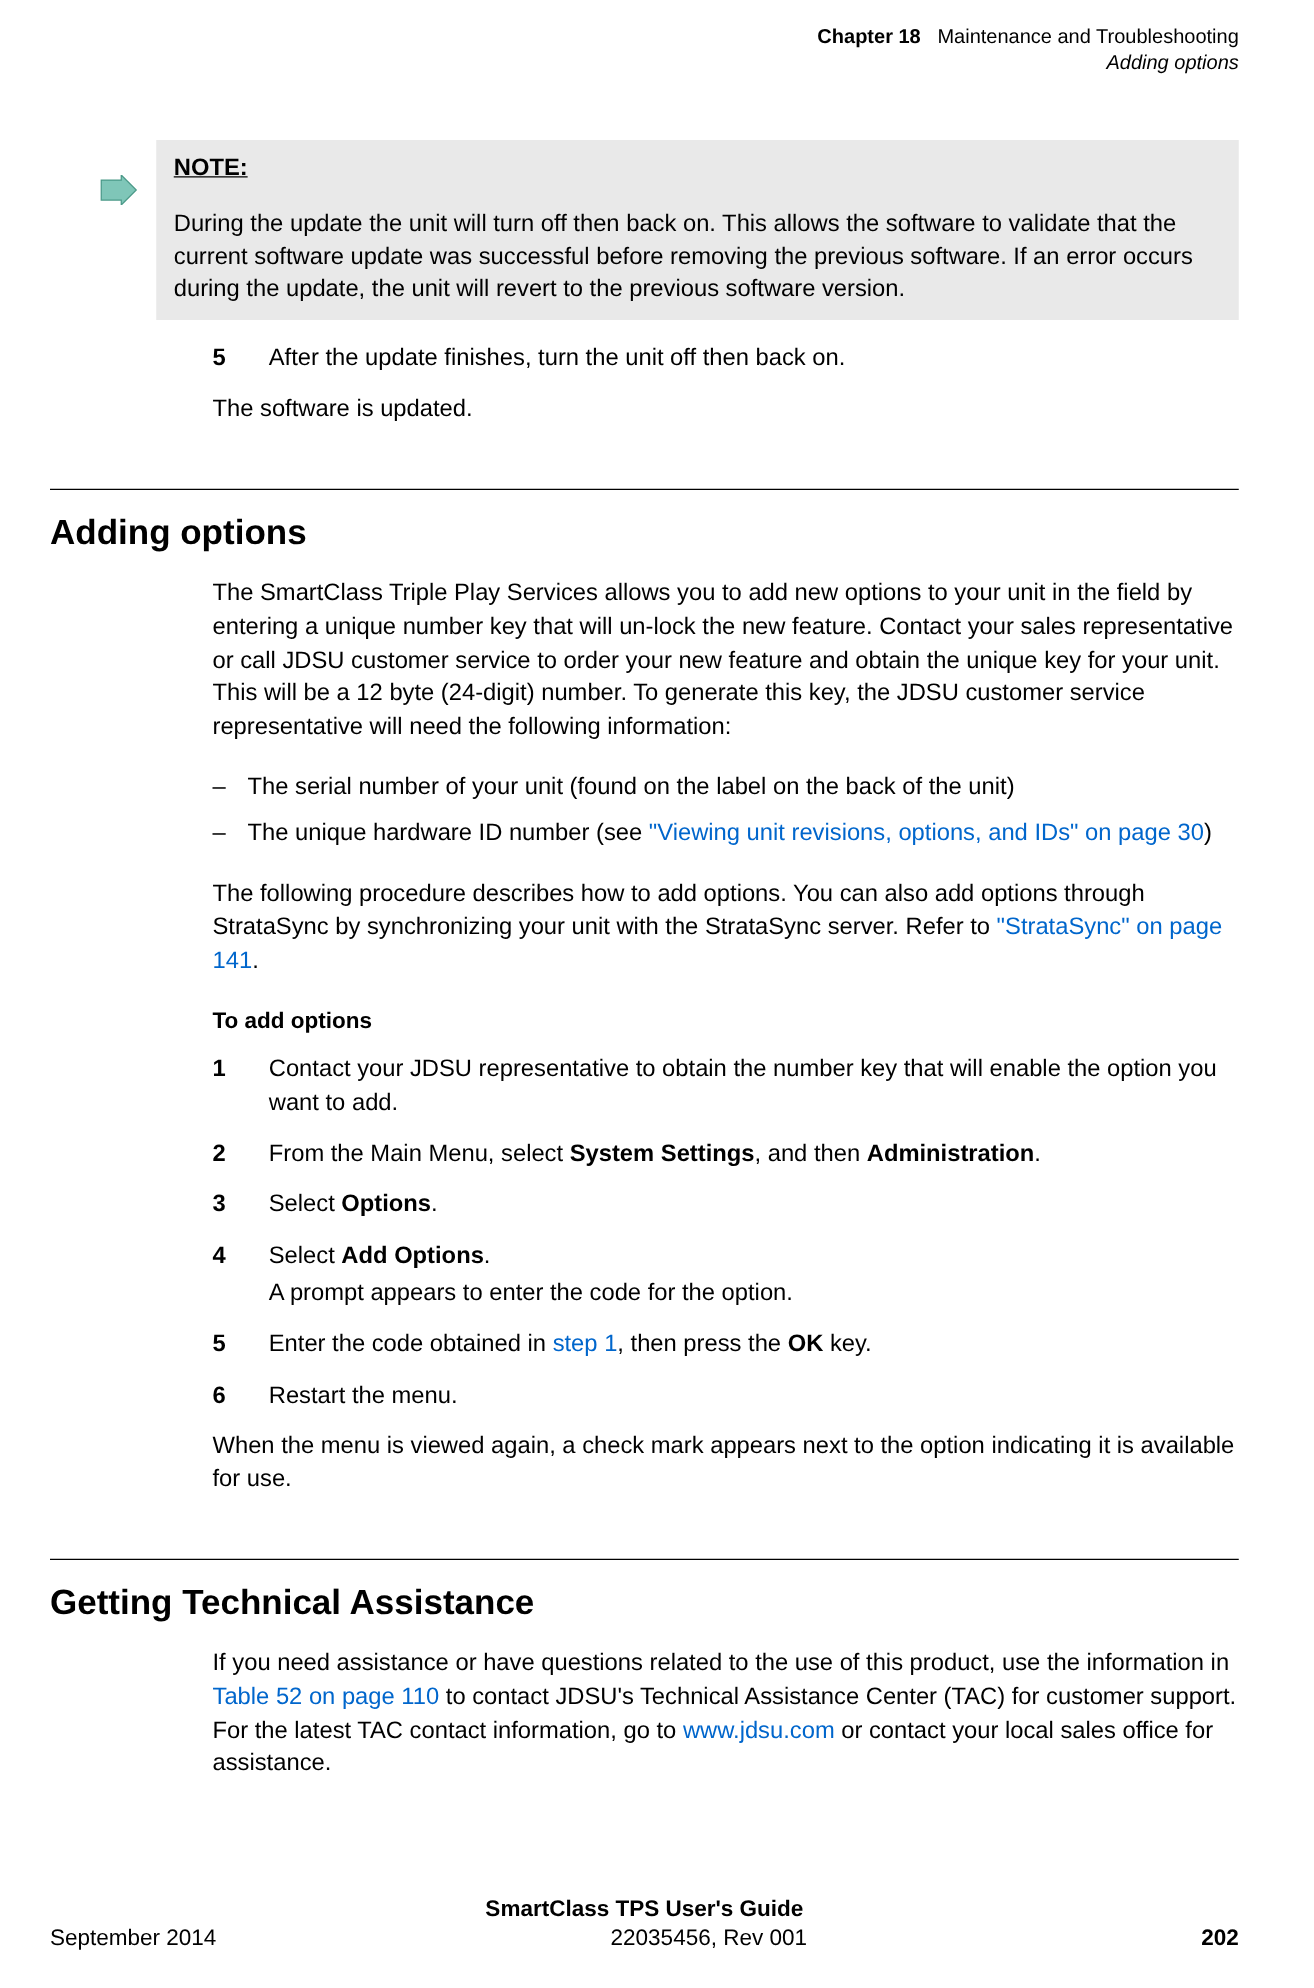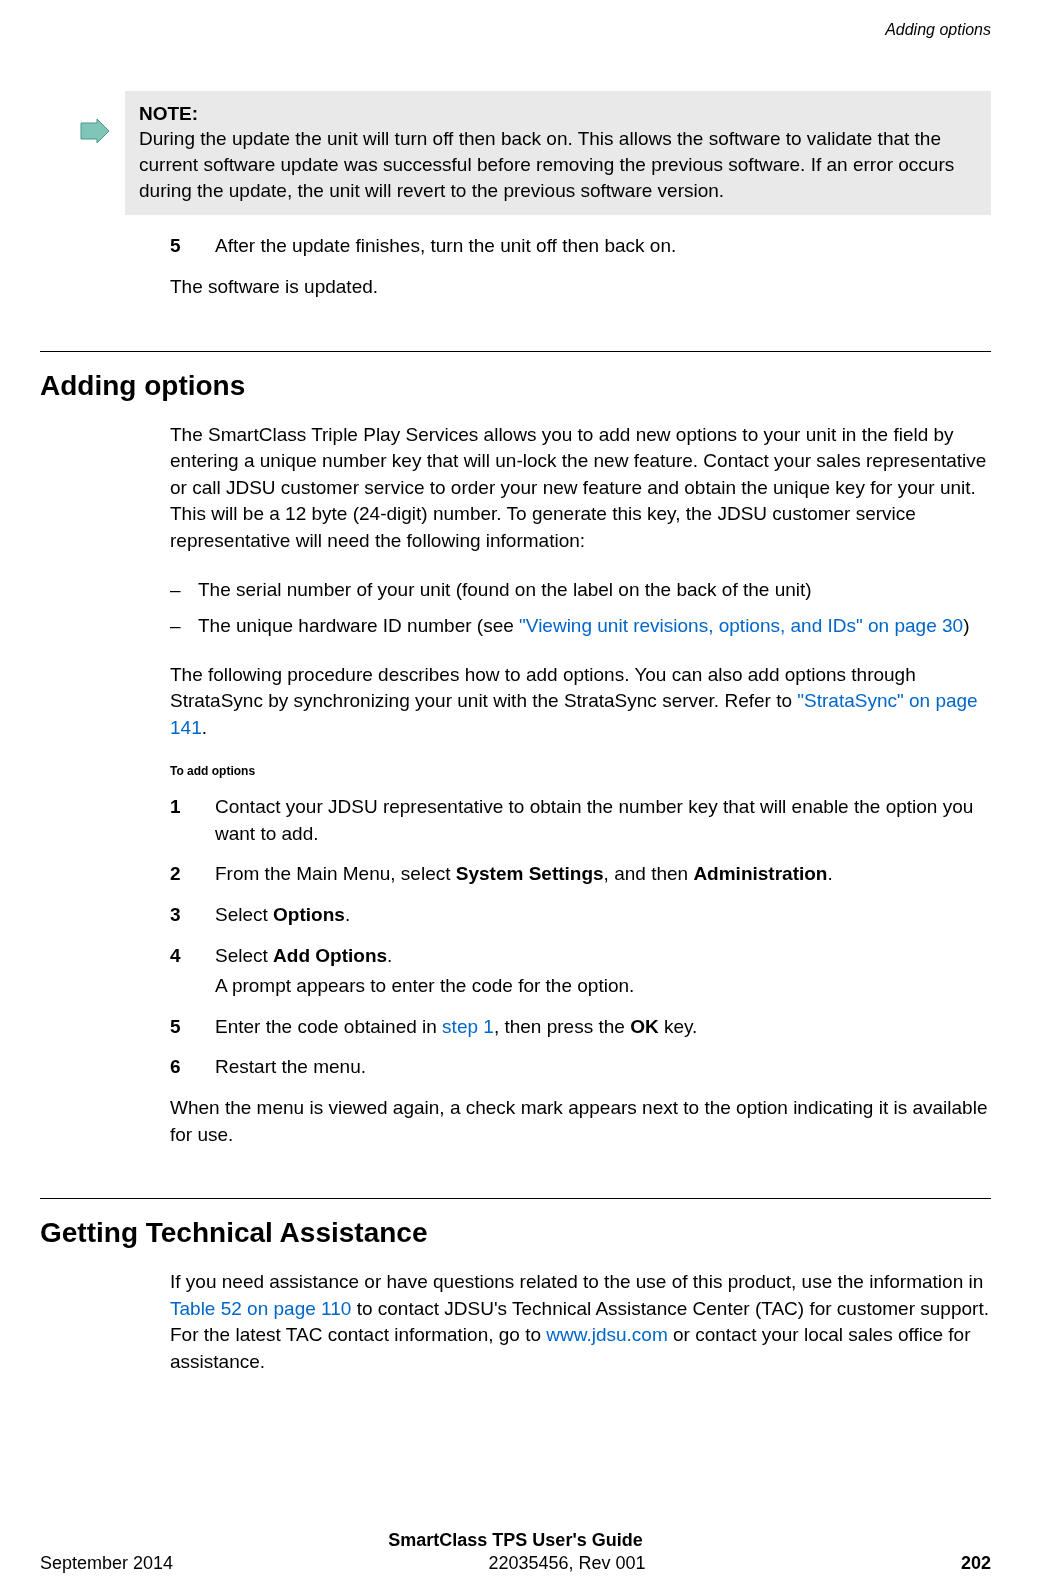--- a/index.html
+++ b/index.html
@@ -83,6 +83,10 @@
 <body>
 
 <div class="header-right">
+  <div class="chapter">
+    <span class="bold">Chapter 18</span>
+    <span>&nbsp;&nbsp;</span><span>Maintenance and Troubleshooting</span>
+  </div>
   <div class="section">Adding options</div>
 </div>
 

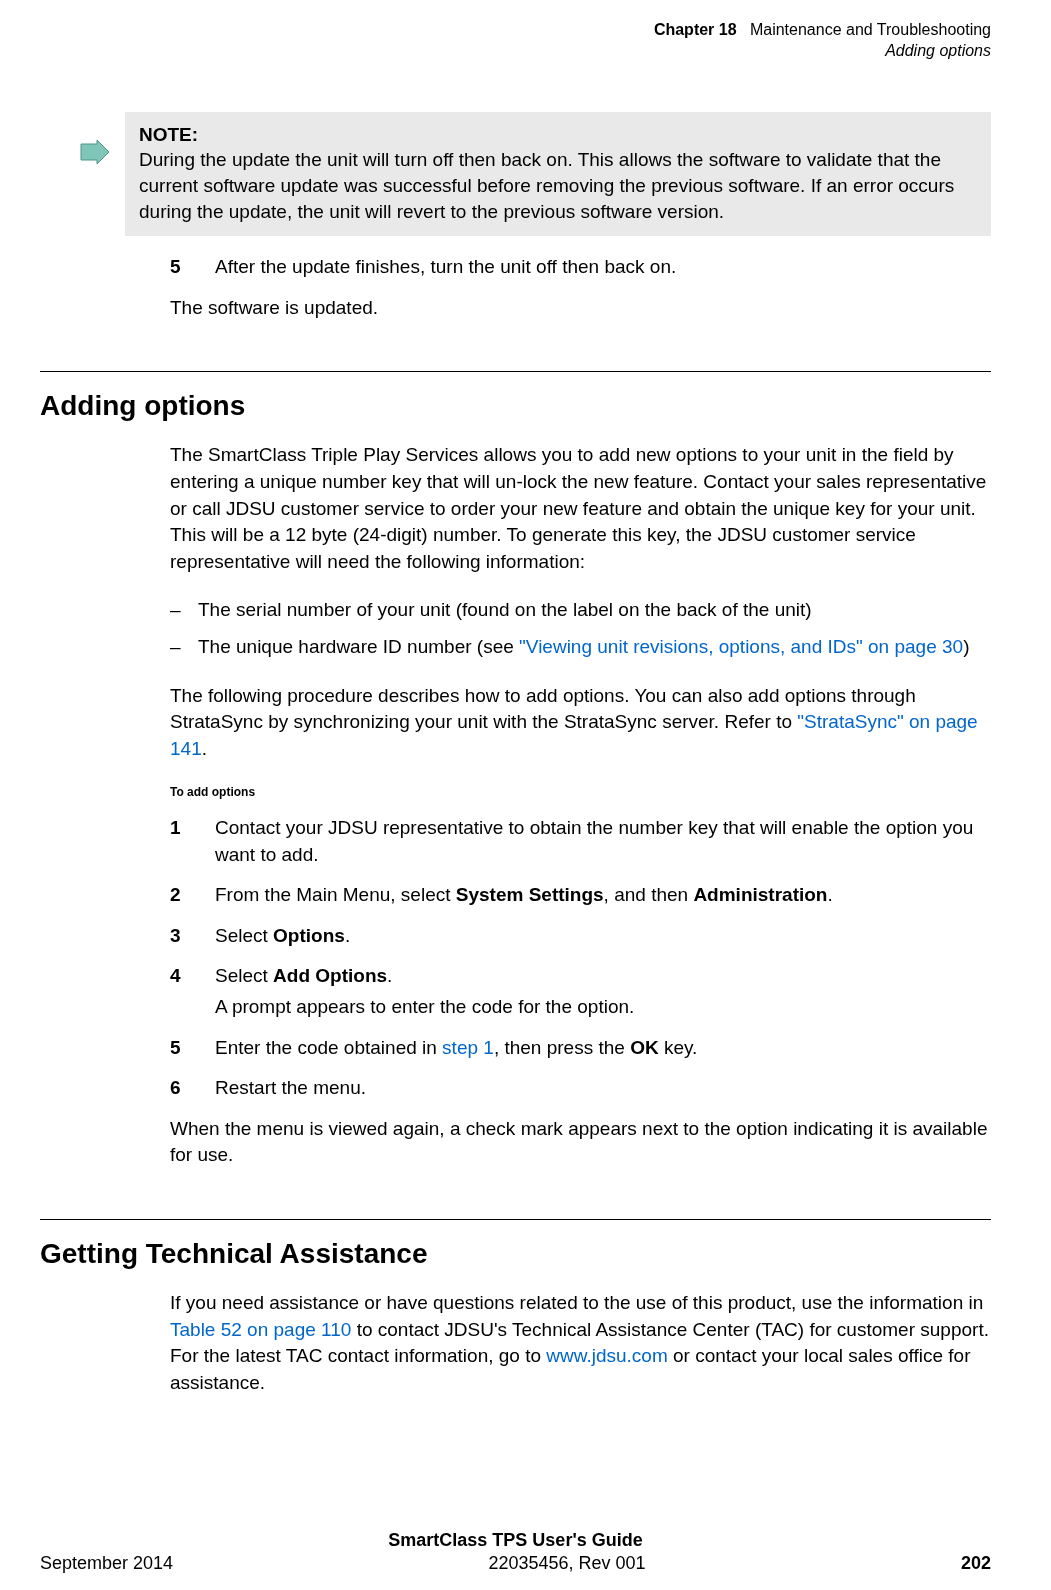--- a/index.html
+++ b/index.html
@@ -35,7 +35,7 @@
       left: -46px;
       top: 28px;
     }
-    .note-heading { font-weight: bold; margin-bottom: 0; }
+    .note-heading { font-weight: bold; margin-bottom: 20px; text-decoration: underline; }
     .body-indent {
       margin-left: 130px;
       line-height: 1.4;

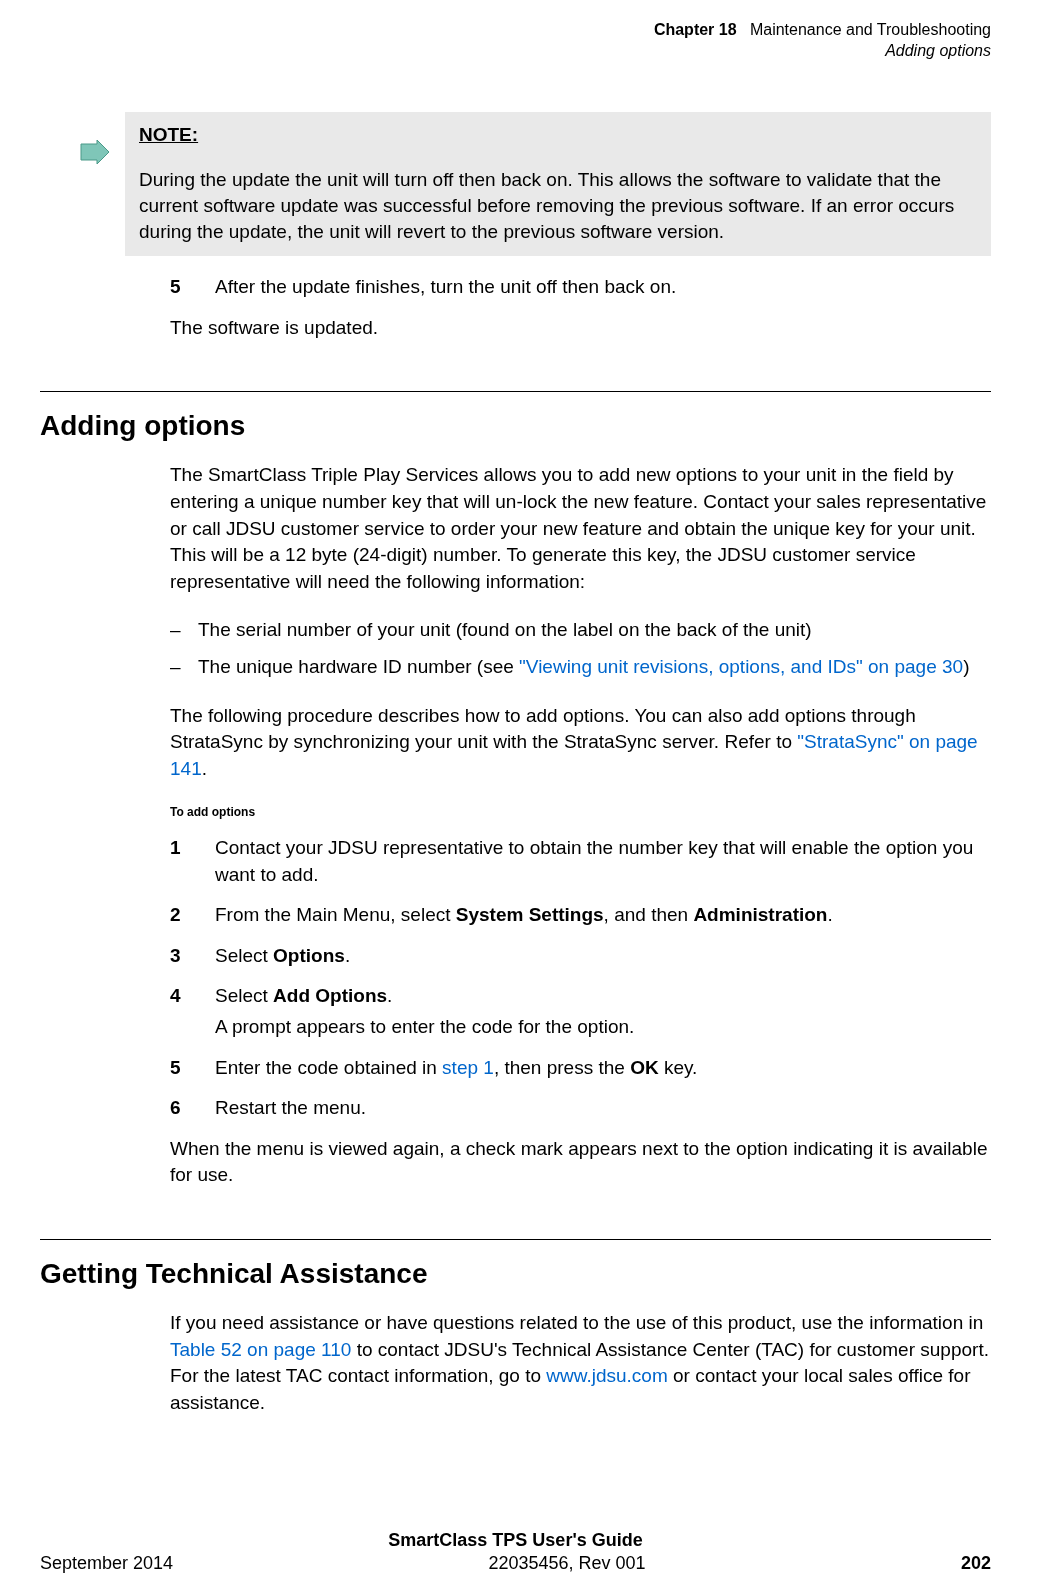--- a/index.html
+++ b/index.html
@@ -63,7 +63,7 @@
     .bullet-dash { min-width: 28px; }
     .link { color: #0066cc; }
     .bold { font-weight: bold; }
-    .subhead { font-weight: bold; margin-bottom: 14px; font-family: Verdana, Arial, sans-serif; font-size: 12px;}
+    .subhead { font-weight: bold; margin-bottom: 14px; font-family: Verdana, Arial, sans-serif; font-size: 18px;}
     .step-sub { margin-top: 4px; }
     .footer {
       position: absolute;

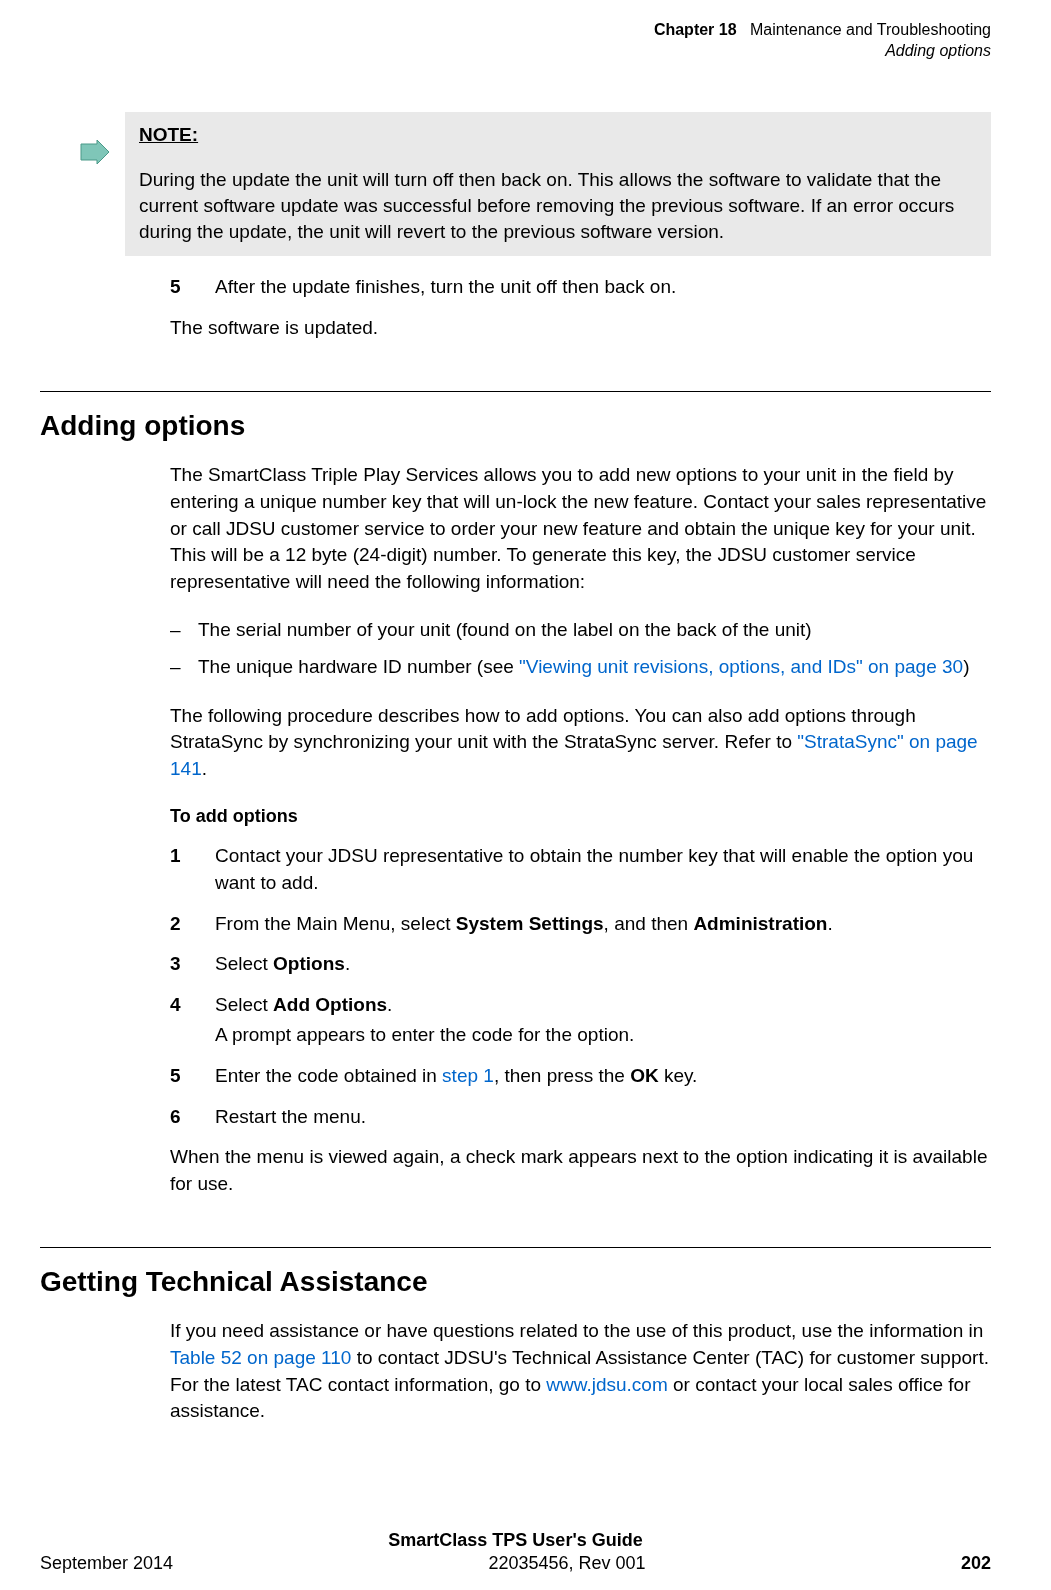--- a/index.html
+++ b/index.html
@@ -67,7 +67,7 @@
     .step-sub { margin-top: 4px; }
     .footer {
       position: absolute;
-      bottom: 16px;
+      bottom: 29px;
       left: 40px;
       right: 60px;
       text-align: center;

